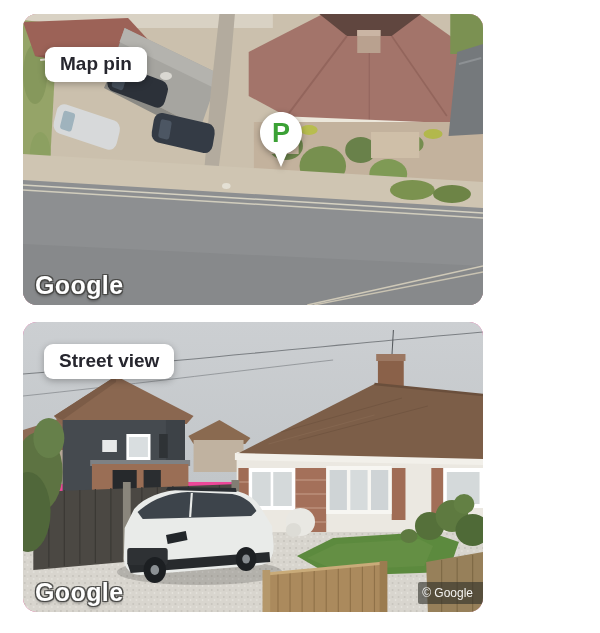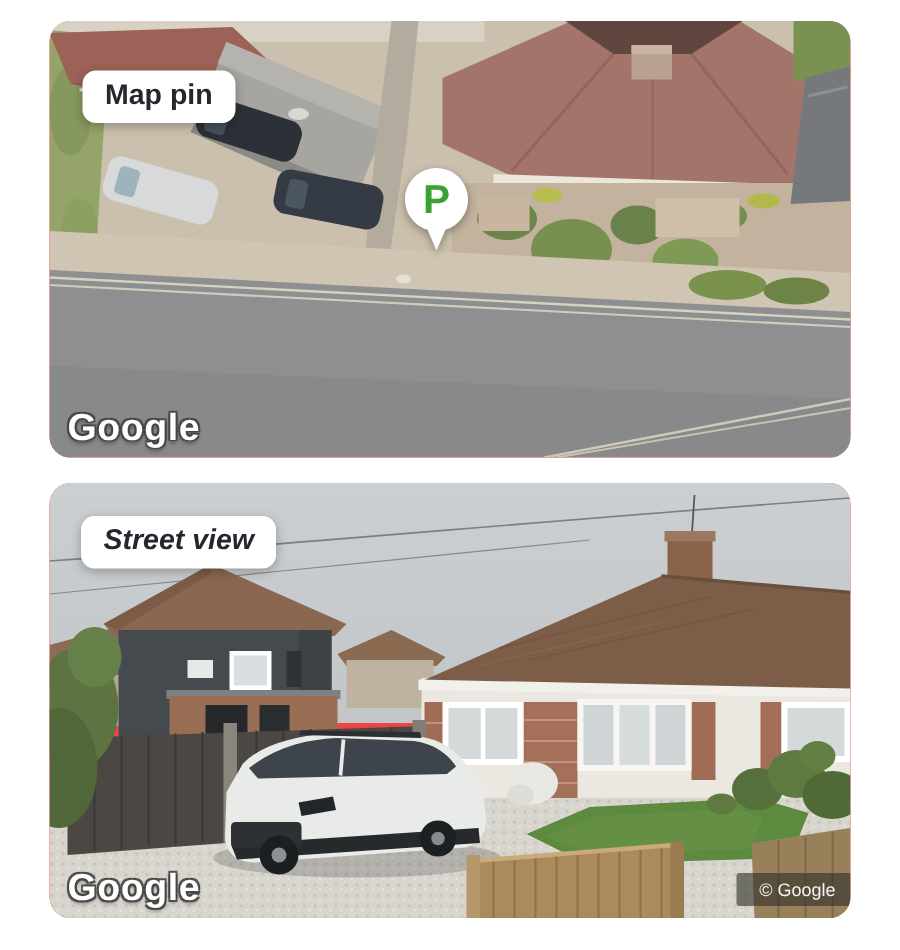--- a/index.html
+++ b/index.html
@@ -5,7 +5,7 @@
   html,body{margin:0;padding:0;background:#ffffff;}
   body{width:600px;height:633px;font-family:"Liberation Sans",sans-serif;-webkit-font-smoothing:antialiased;}
   .page{position:relative;width:600px;height:633px;background:#ffffff;overflow:hidden;}
-  figure.panel{position:absolute;left:33px;width:534px;margin:0;border-radius:14px;overflow:hidden;background:#ef4444;}
+  figure.panel{position:absolute;left:23px;width:460px;margin:0;border-radius:14px;overflow:hidden;background:#ec4899;}
   .panel-map{top:14px;height:291px;}
   .panel-street{top:322px;height:290px;}
   .panel svg.scene{display:block;width:100%;height:100%;}

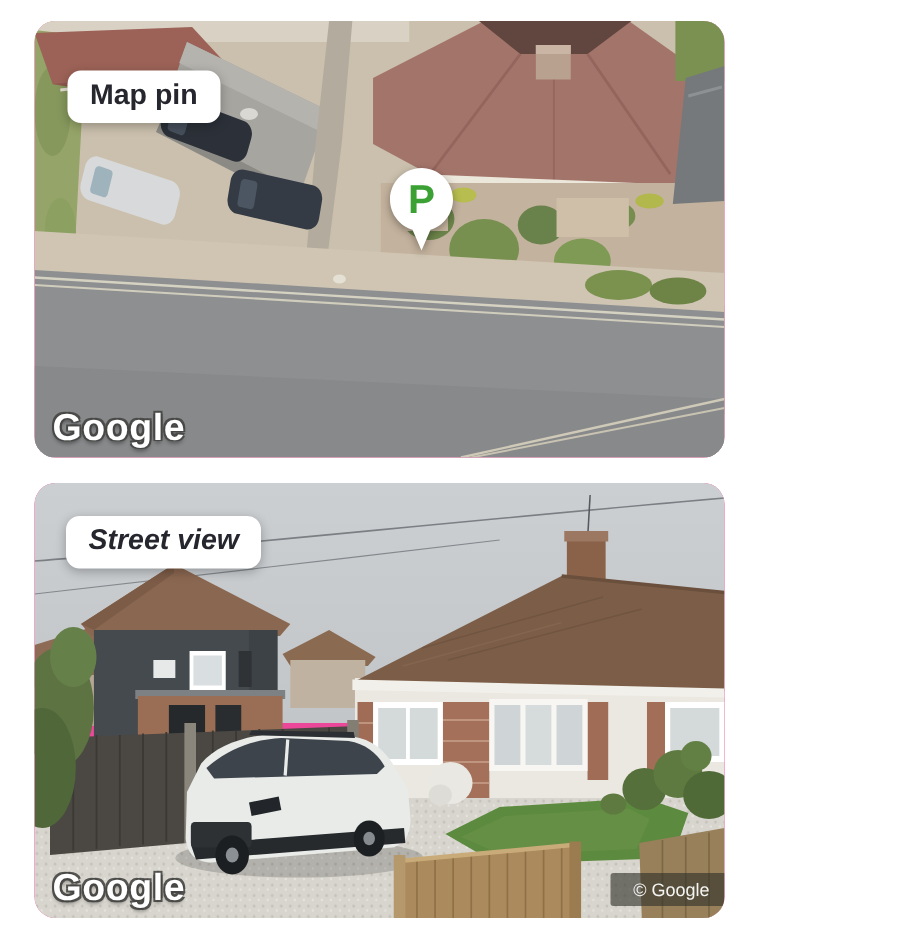--- a/index.html
+++ b/index.html
@@ -13,7 +13,7 @@
         font-weight:700;font-size:19px;line-height:22px;color:#26262e;
         box-shadow:0 2px 7px rgba(0,0,0,.28);white-space:nowrap;}
   .pill-map{left:22px;top:33px;}
-  .pill-street{left:21px;top:22px;font-style:italic;}
+  .pill-street{left:21px;top:22px;}
   .gwm{position:absolute;left:12px;bottom:5px;color:#fff;font-size:25px;font-weight:600;letter-spacing:.4px;
        text-shadow:-1.3px -1.3px 0 rgba(70,70,68,.9),1.3px -1.3px 0 rgba(70,70,68,.9),
                    -1.3px 1.3px 0 rgba(70,70,68,.9),1.3px 1.3px 0 rgba(70,70,68,.9),

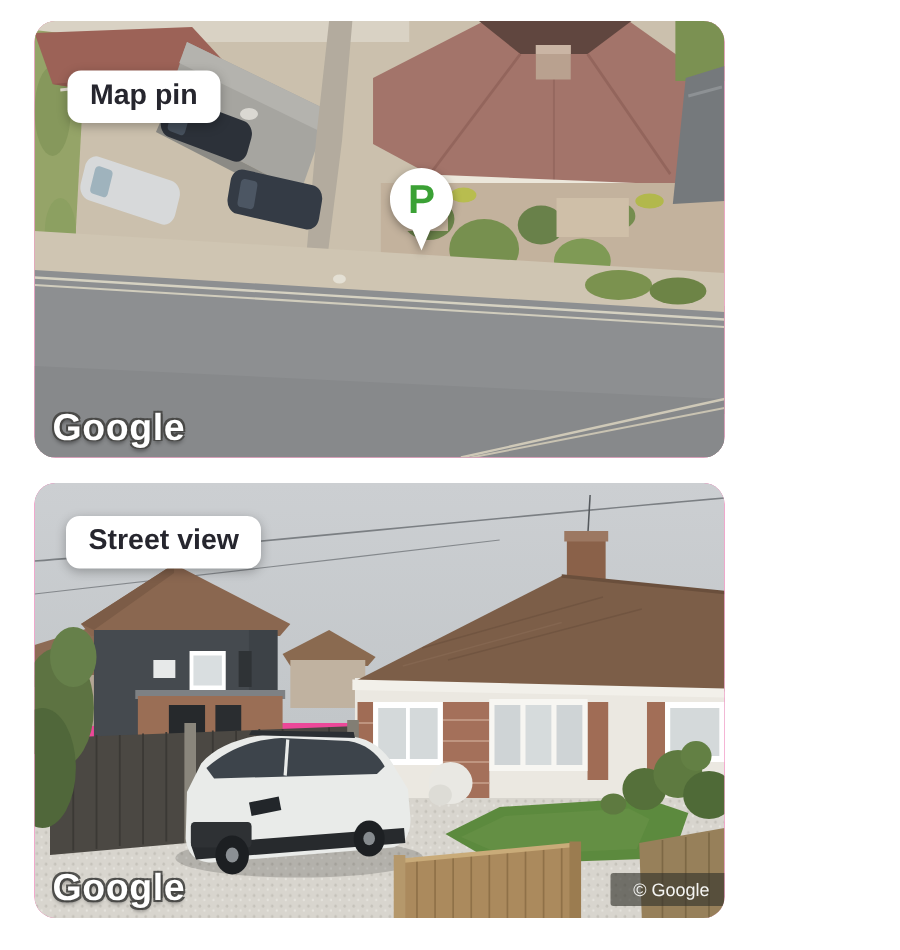--- a/index.html
+++ b/index.html
@@ -19,7 +19,7 @@
                    -1.3px 1.3px 0 rgba(70,70,68,.9),1.3px 1.3px 0 rgba(70,70,68,.9),
                    0 2px 3px rgba(0,0,0,.45);}
   .copyright{position:absolute;right:0;bottom:8px;background:rgba(48,48,42,.62);color:#f4f4f2;
-             font-size:12px;line-height:14px;padding:4px 10px 4px 15px;border-radius:2px 0 0 2px;}
+             font-size:12px;line-height:14px;padding:4px 10px 4px 4px;border-radius:2px 0 0 2px;}
   .pin{position:absolute;left:237px;top:97px;width:42px;height:57px;
        filter:drop-shadow(0 2px 3px rgba(0,0,0,.35));}
   .pin svg{display:block;width:42px;height:57px;}

